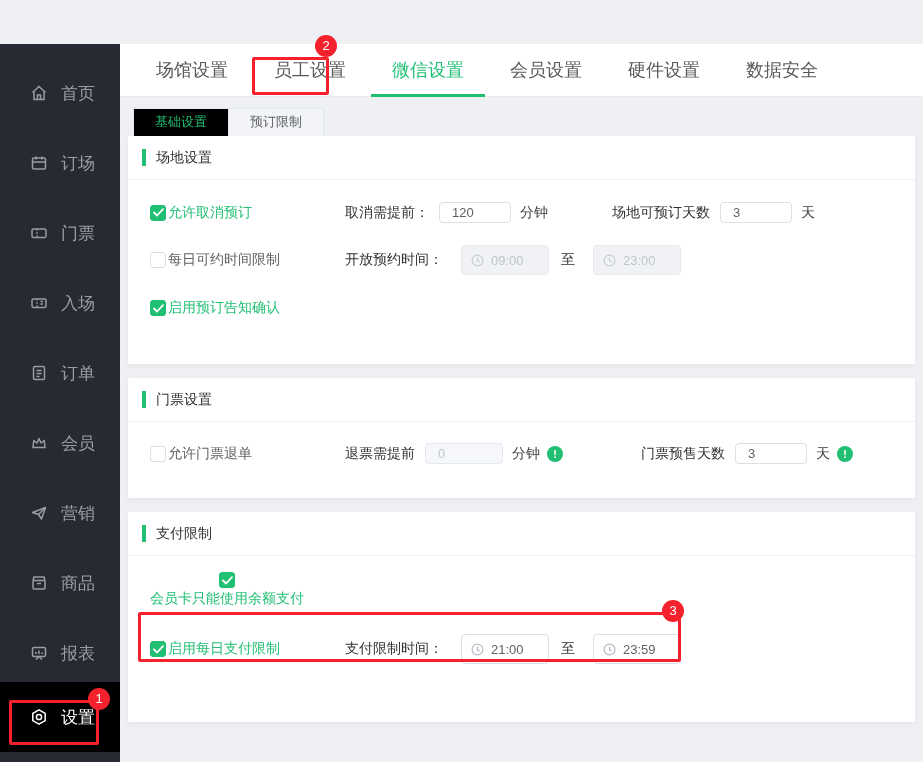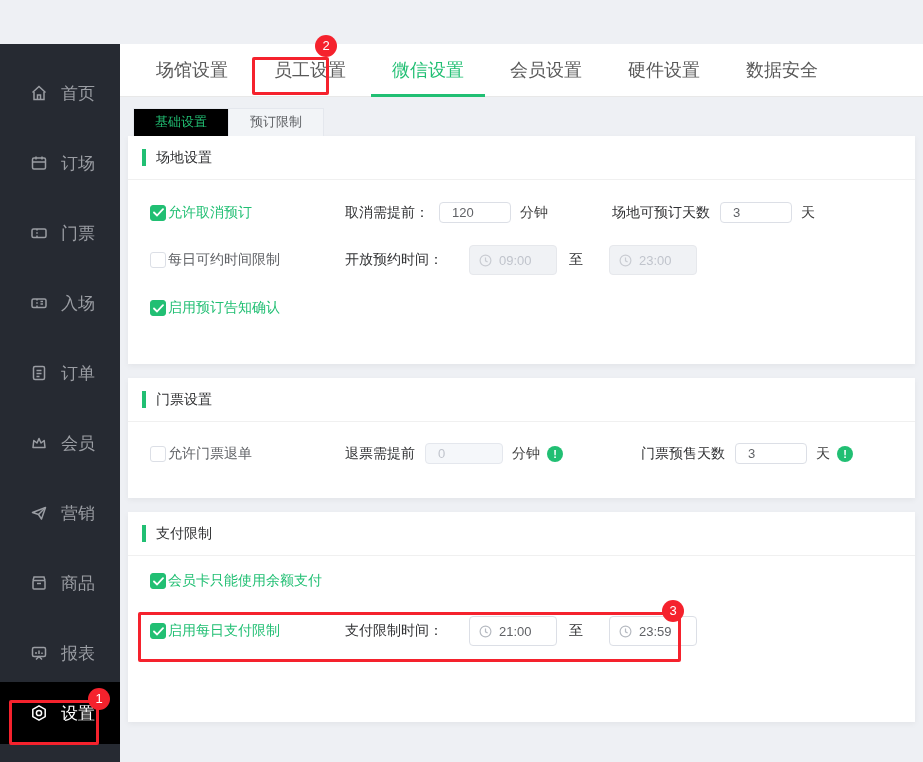--- a/index.html
+++ b/index.html
@@ -64,7 +64,7 @@
 
   .time-box { width:88px; height:30px; border:1px solid #dcdfe6; border-radius:4px; background:#fff;
               display:flex; align-items:center; padding:0 9px; gap:7px; font-size:13px; color:#606266;
-              margin-left:26px; cursor:pointer; }
+              margin-left:18px; cursor:pointer; }
   .time-box .clock { display:flex; align-items:center; color:#b6bac1; }
   .time-box.disabled { background:#f0f2f5; border-color:#e6e8ec; color:#c0c4cc; cursor:default; }
   .time-box.disabled .clock { color:#c9ccd2; }

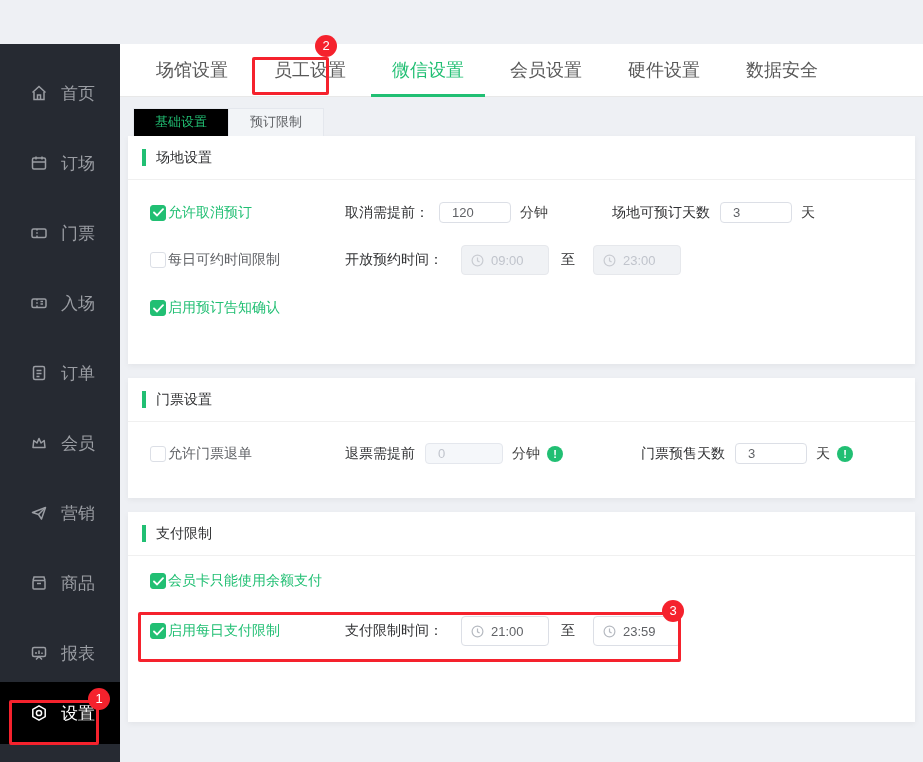--- a/index.html
+++ b/index.html
@@ -312,7 +312,7 @@
       </div>
 
       <div class="row" style="margin-top:16px;">
-        <div class="check-group" style="width:auto;">
+        <div class="check-group" style="width:auto;flex-direction:column;">
           <span class="checkbox checked">
             <svg width="11" height="9" viewBox="0 0 11 9">
                 <path d="M1 4.5 L4 7.5 L10 1.2" stroke="#fff" stroke-width="1.8" fill="none" stroke-linecap="round"></path>

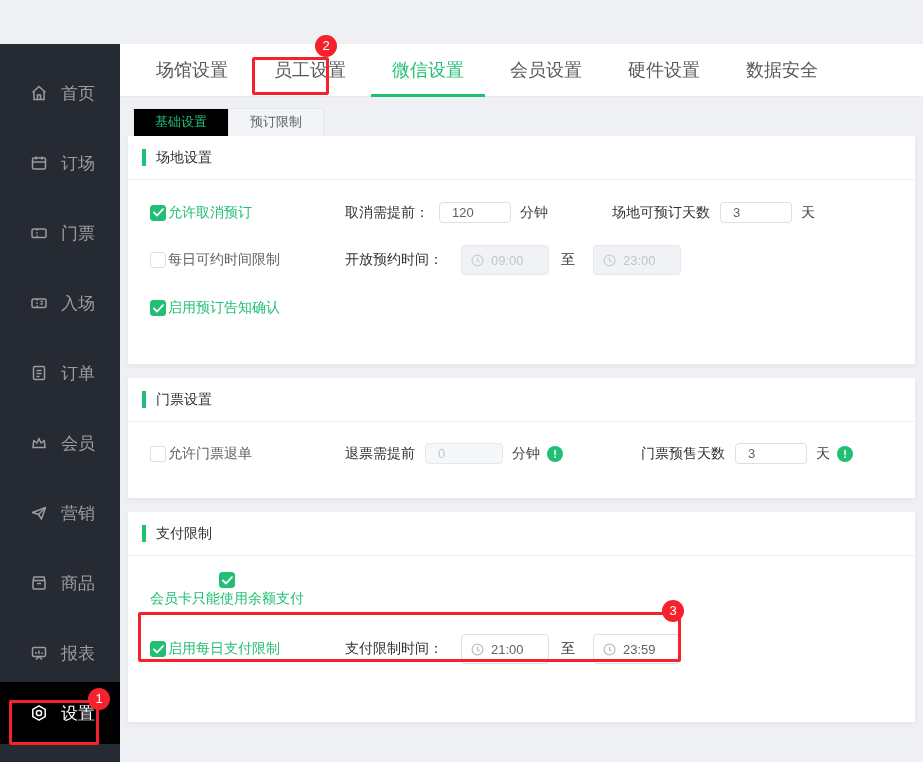--- a/index.html
+++ b/index.html
@@ -22,7 +22,7 @@
   .side-item { height:70px; display:flex; align-items:center; padding-left:30px; gap:13px;
                color:#9a9da3; font-size:17px; cursor:pointer; }
   .side-item .sicon { display:flex; align-items:center; }
-  .side-item.settings { position:absolute; left:0; right:0; top:638px; height:62px;
+  .side-item.settings { position:absolute; left:0; right:0; top:638px; height:70px;
                         background:#000; color:#fff; padding-top:0; }
 
   

